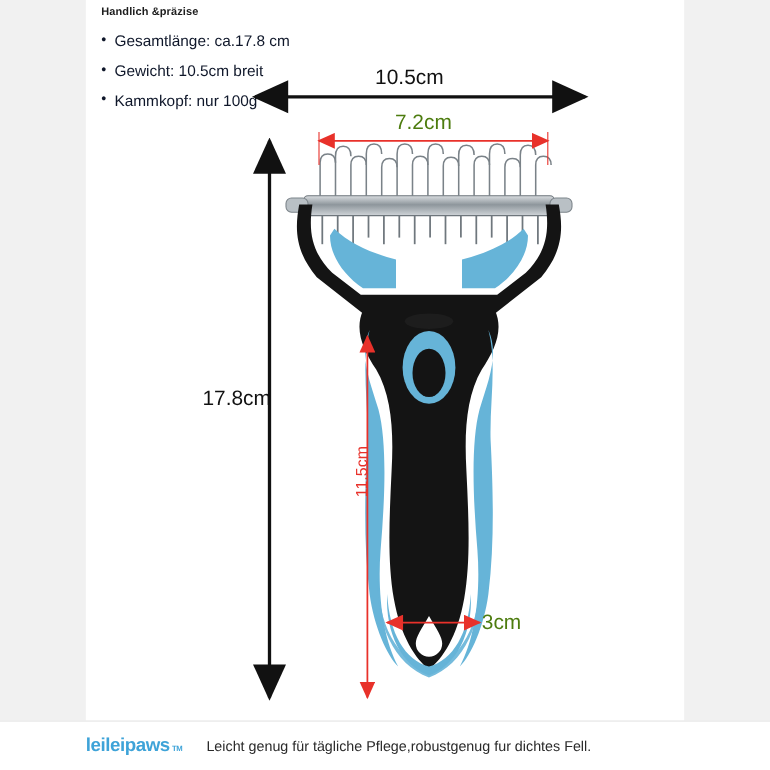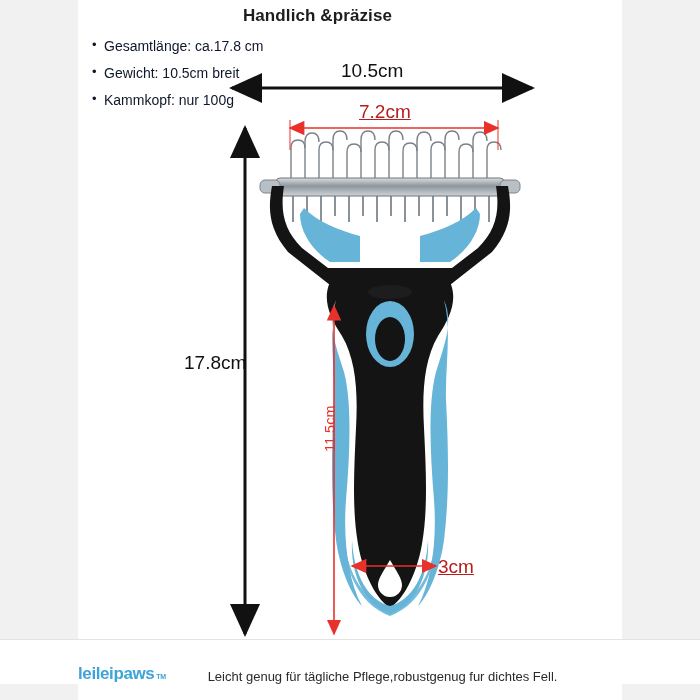--- a/index.html
+++ b/index.html
@@ -26,9 +26,8 @@
     position:absolute;left:92px;top:6px;width:300px;
   }
   .specs .title{
-    font-size:17px;font-weight:bold;color:#1d1d1d;margin:0 0 12px 0;
+    font-size:10px;font-weight:bold;color:#1d1d1d;margin:0 0 12px 0;
     letter-spacing:.1px;
-    text-align:right;
   }
   .specs ul{list-style:none;margin:0;padding:0;}
   .specs li{

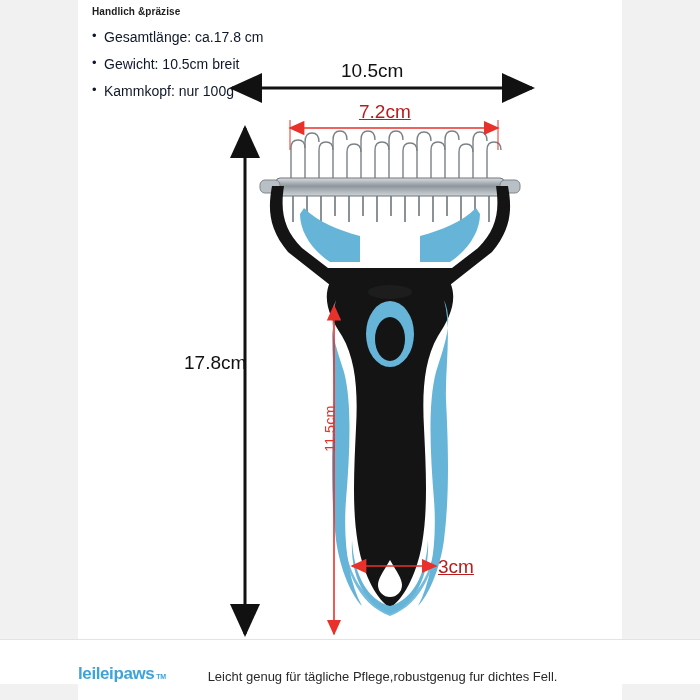--- a/index.html
+++ b/index.html
@@ -40,7 +40,7 @@
 
   
   .dim{position:absolute;font-size:19px;color:#111;}
-  .dim.red{color:#b91c1c;text-decoration:underline;}
+  .dim.red{color:#4d7c0f;}
   .dim-vert{
     position:absolute;font-size:14.5px;color:#e8312a;
     transform:rotate(-90deg);transform-origin:left top;white-space:nowrap;

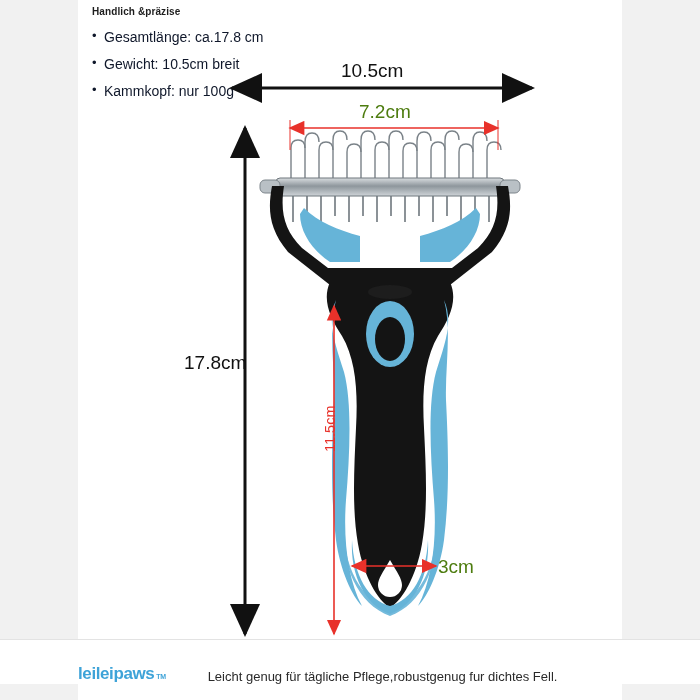--- a/index.html
+++ b/index.html
@@ -48,9 +48,9 @@
 
   
   .footer{
-    position:absolute;left:0;right:0;bottom:16px;height:44px;
+    position:absolute;left:0;right:0;bottom:0;height:44px;
     background:#ffffff;border-top:1px solid #e3e3e3;
-    display:flex;align-items:flex-end;gap:20px;
+    display:flex;align-items:center;
   }
   .footer .brand{
     margin-left:78px;display:flex;align-items:baseline;

